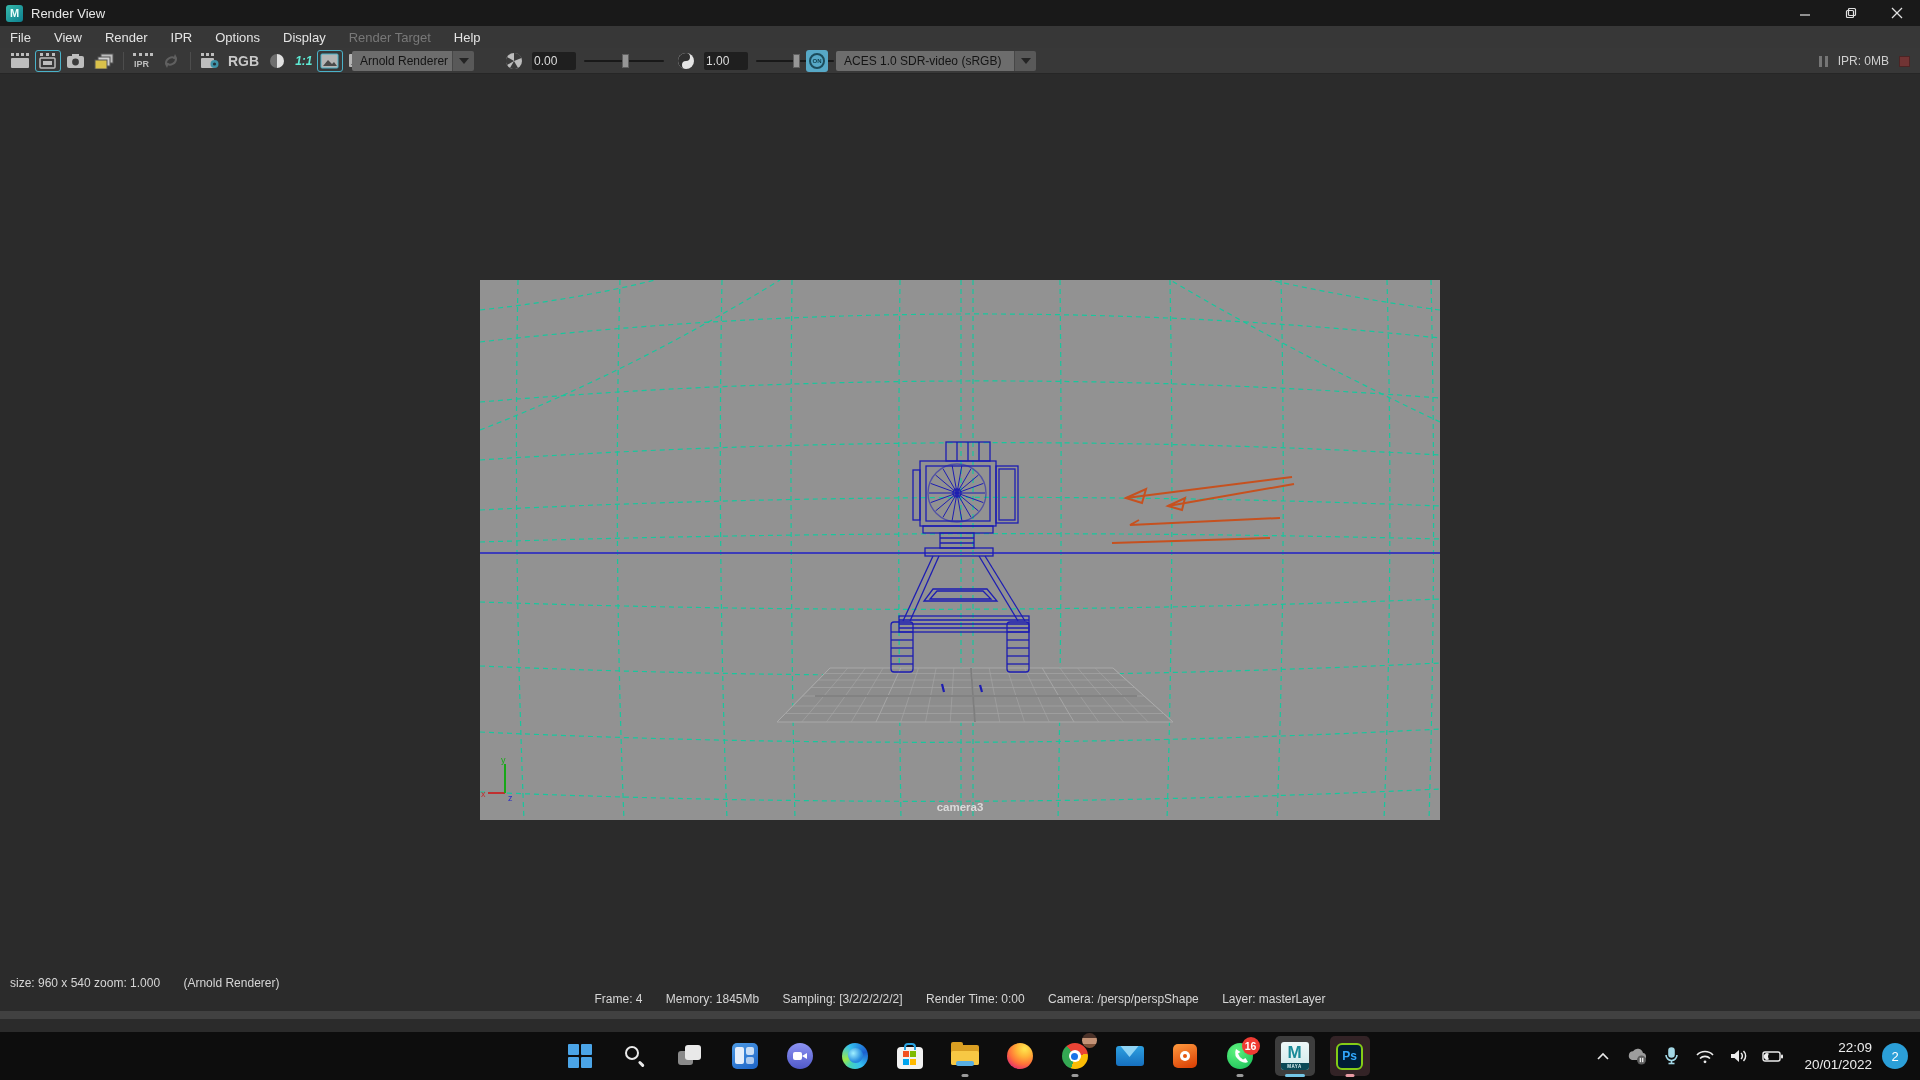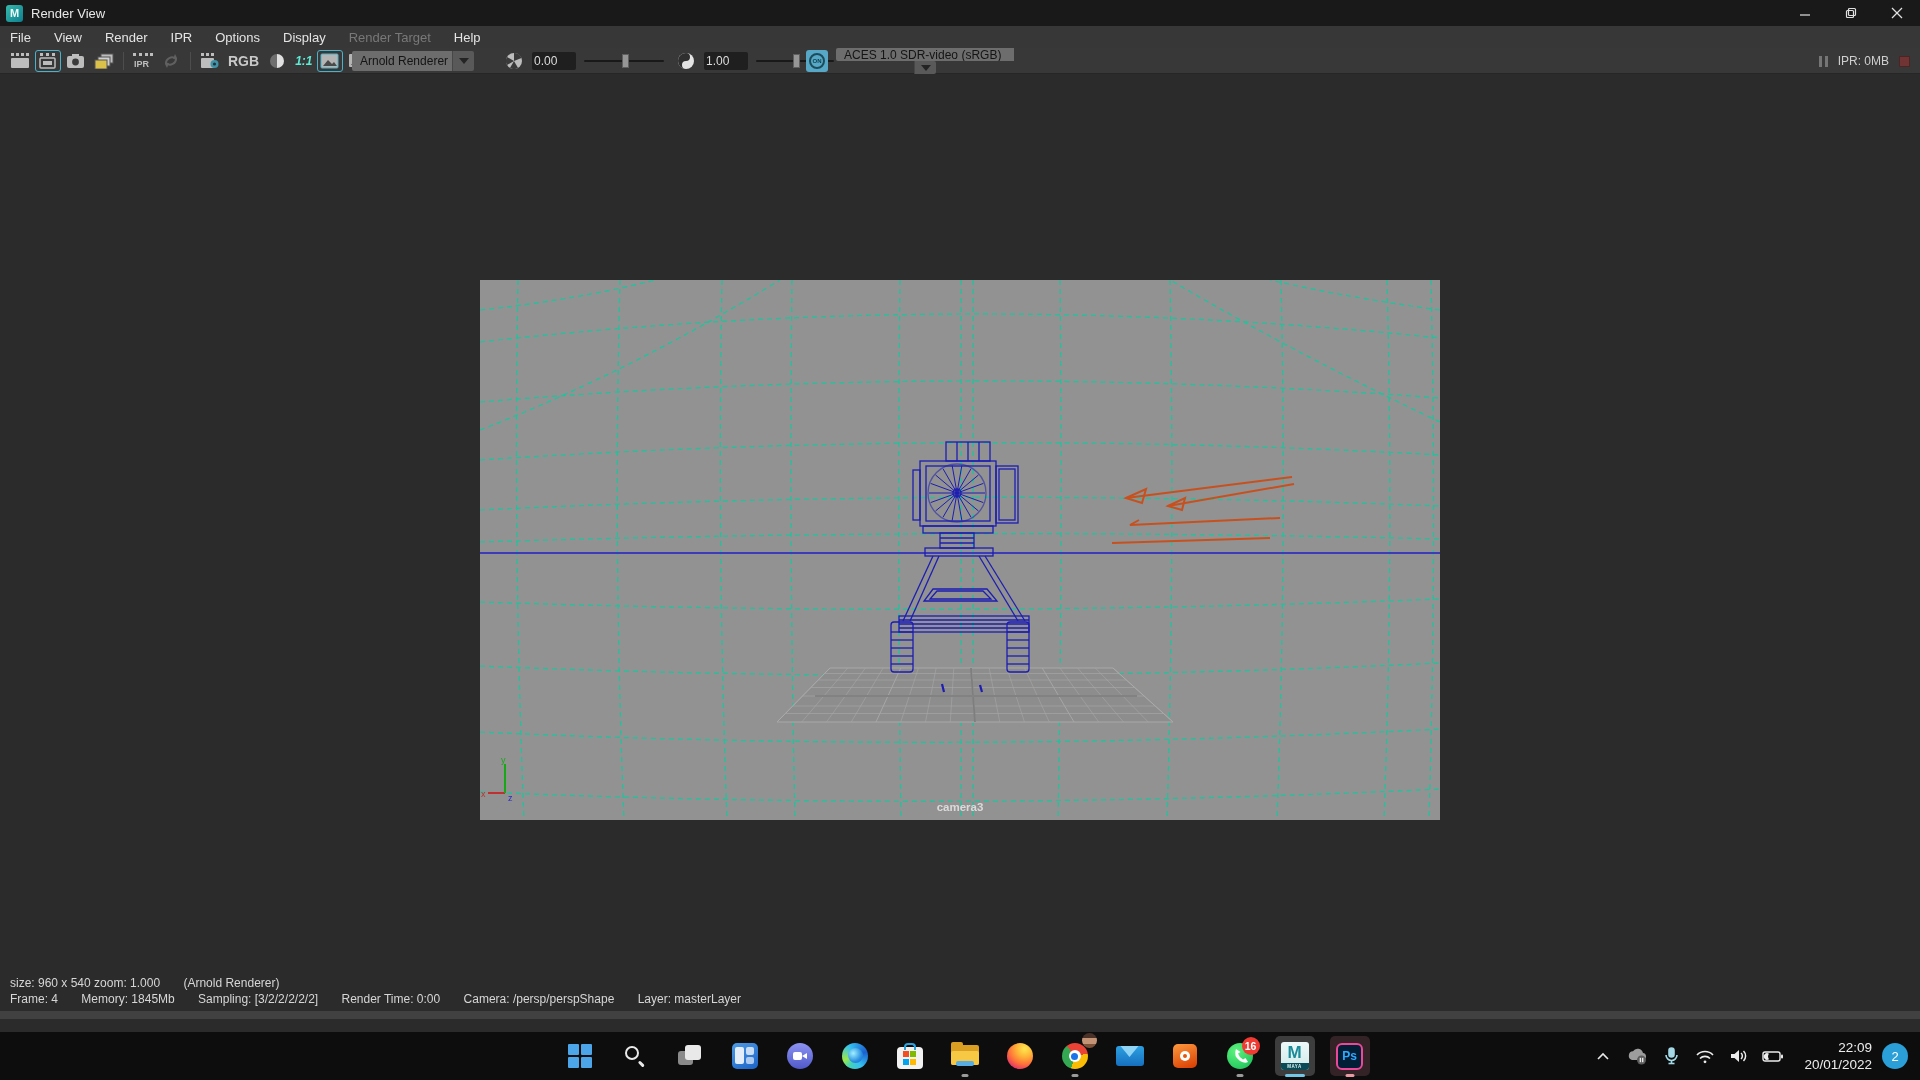--- a/index.html
+++ b/index.html
@@ -289,7 +289,7 @@
       </div>
     </div>
 
-    <div class="tb-abs" style="left:836px;flex-direction:column;">
+    <div class="tb-abs" style="left:836px;">
       <div class="dropdown" style="width:178px;">ACES 1.0 SDR-video (sRGB)</div>
       <div class="droparrow">
           <i></i>

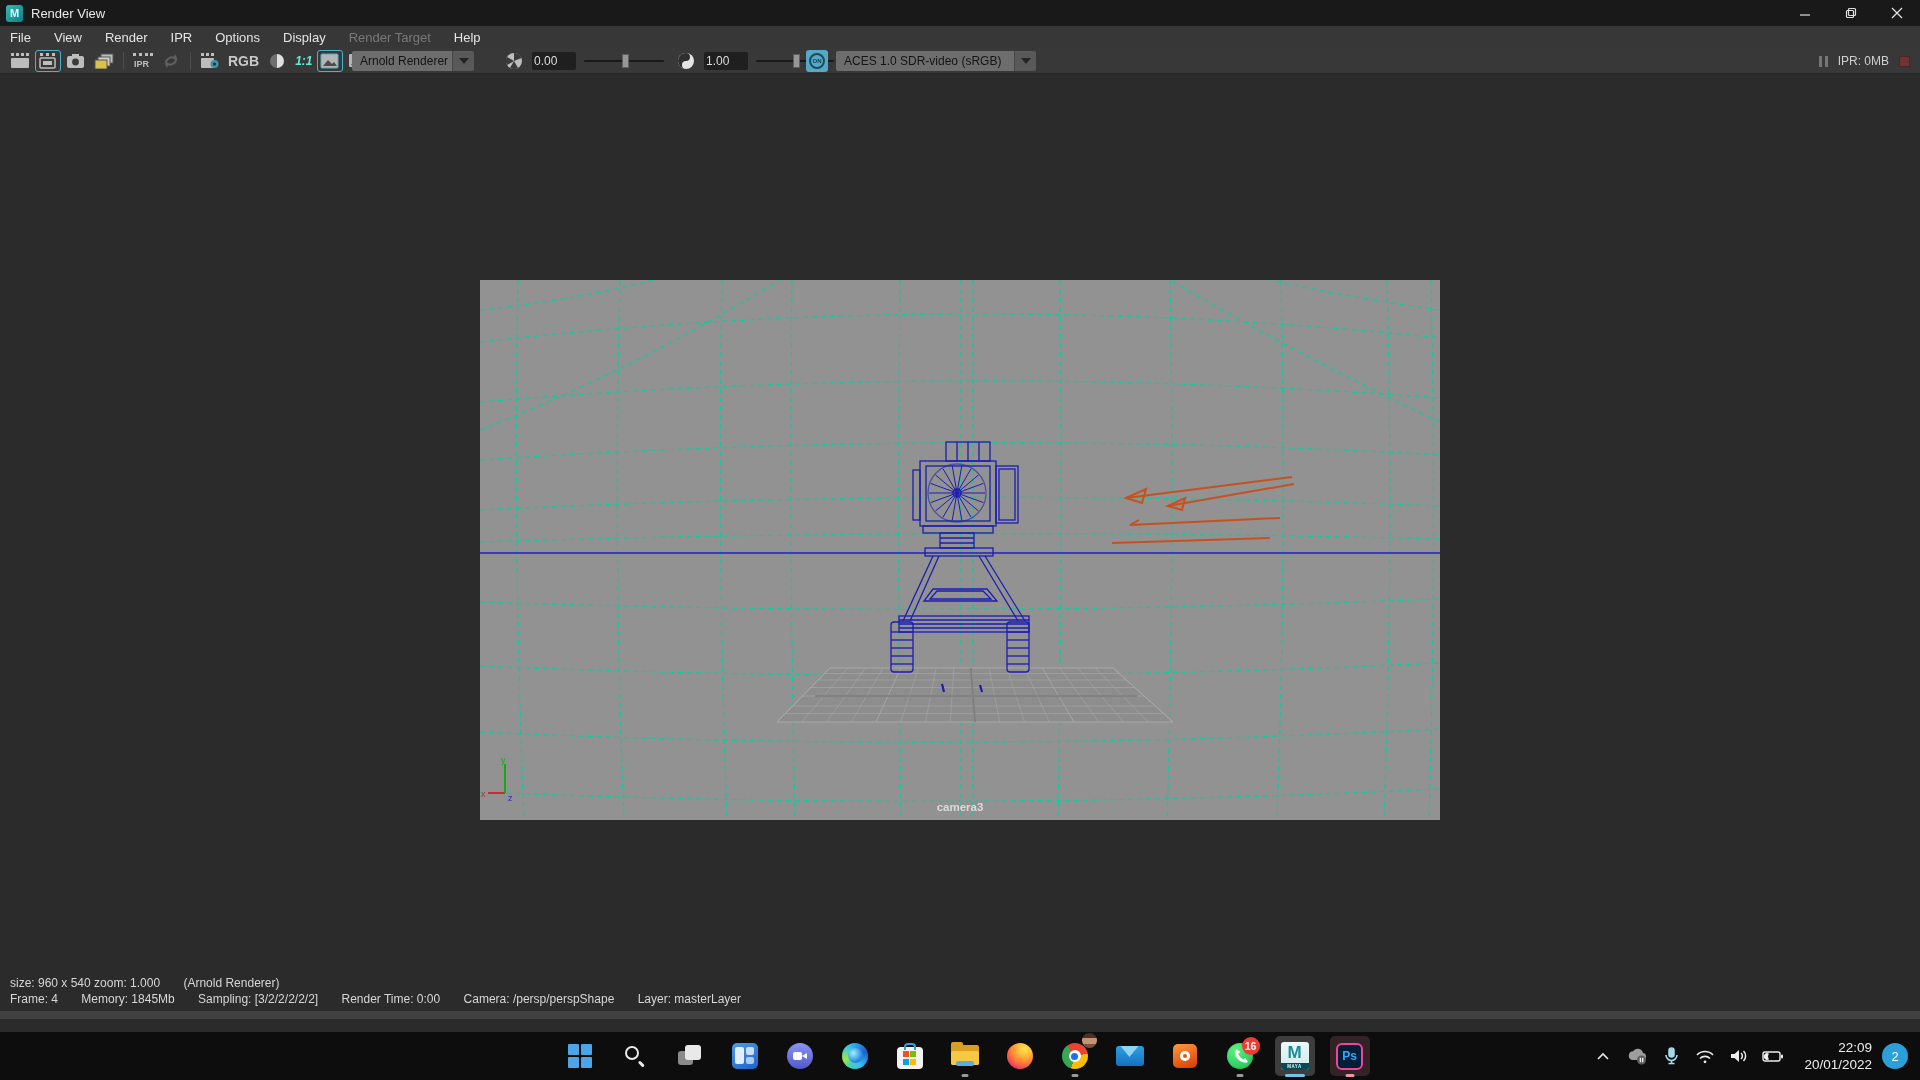--- a/index.html
+++ b/index.html
@@ -53,7 +53,7 @@
   .render-panel{position:absolute;left:0;top:75px;width:1920px;height:957px;background:#2b2b2b;}
   .render-image{position:absolute;left:480px;top:205px;width:960px;height:540px;background:#929292;}
   .status1{position:absolute;left:0;top:901px;width:1920px;color:#d6d6d6;font-size:12px;}
-  .status2{position:absolute;left:0;top:917px;width:1920px;text-align:left;color:#d6d6d6;font-size:12px;}
+  .status2{position:absolute;left:0;top:917px;width:1920px;text-align:center;color:#d6d6d6;font-size:12px;}
   .status1 span,.status2 span{margin:0 10px;}
   .bottom-strip{position:absolute;left:0;top:936px;width:1920px;height:8px;background:#414141;}
 

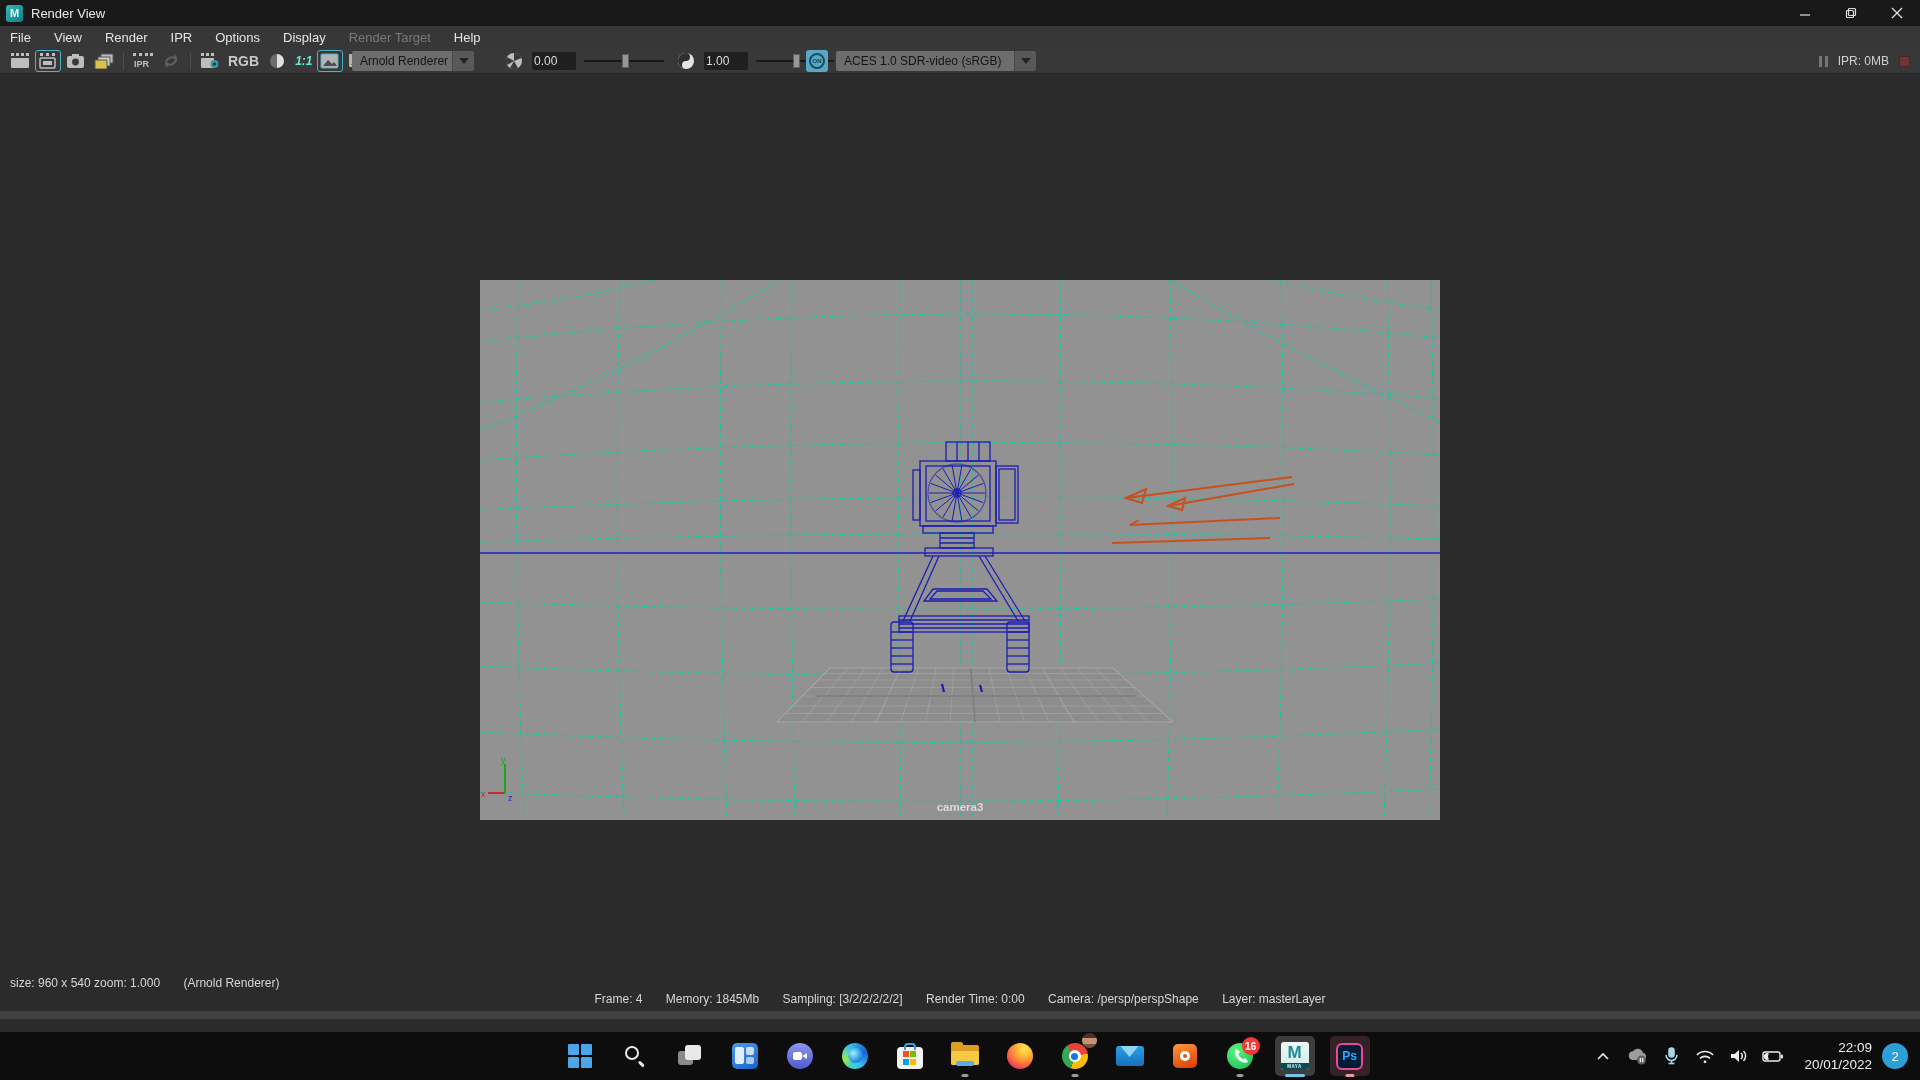--- a/index.html
+++ b/index.html
@@ -116,7 +116,7 @@
   .maya-ico .m{color:#1a8b98;font-weight:bold;font-size:17px;line-height:21px;}
   .maya-ico .strip{position:absolute;left:0;bottom:0;width:100%;height:7px;background:#0a4a57;color:#dff5f7;
     font-size:4.5px;font-weight:bold;display:flex;align-items:center;justify-content:center;letter-spacing:0.5px;}
-  .ps-ico{width:27px;height:27px;border-radius:6px;background:#001e36;border:2px solid #ec4899;color:#31a8ff;
+  .ps-ico{width:27px;height:27px;border-radius:6px;background:#001e36;border:2px solid #84cc16;color:#31a8ff;
     font-weight:bold;font-size:12px;display:flex;align-items:center;justify-content:center;}
 
   .tray{position:absolute;right:0;top:0;height:48px;display:flex;align-items:center;}

